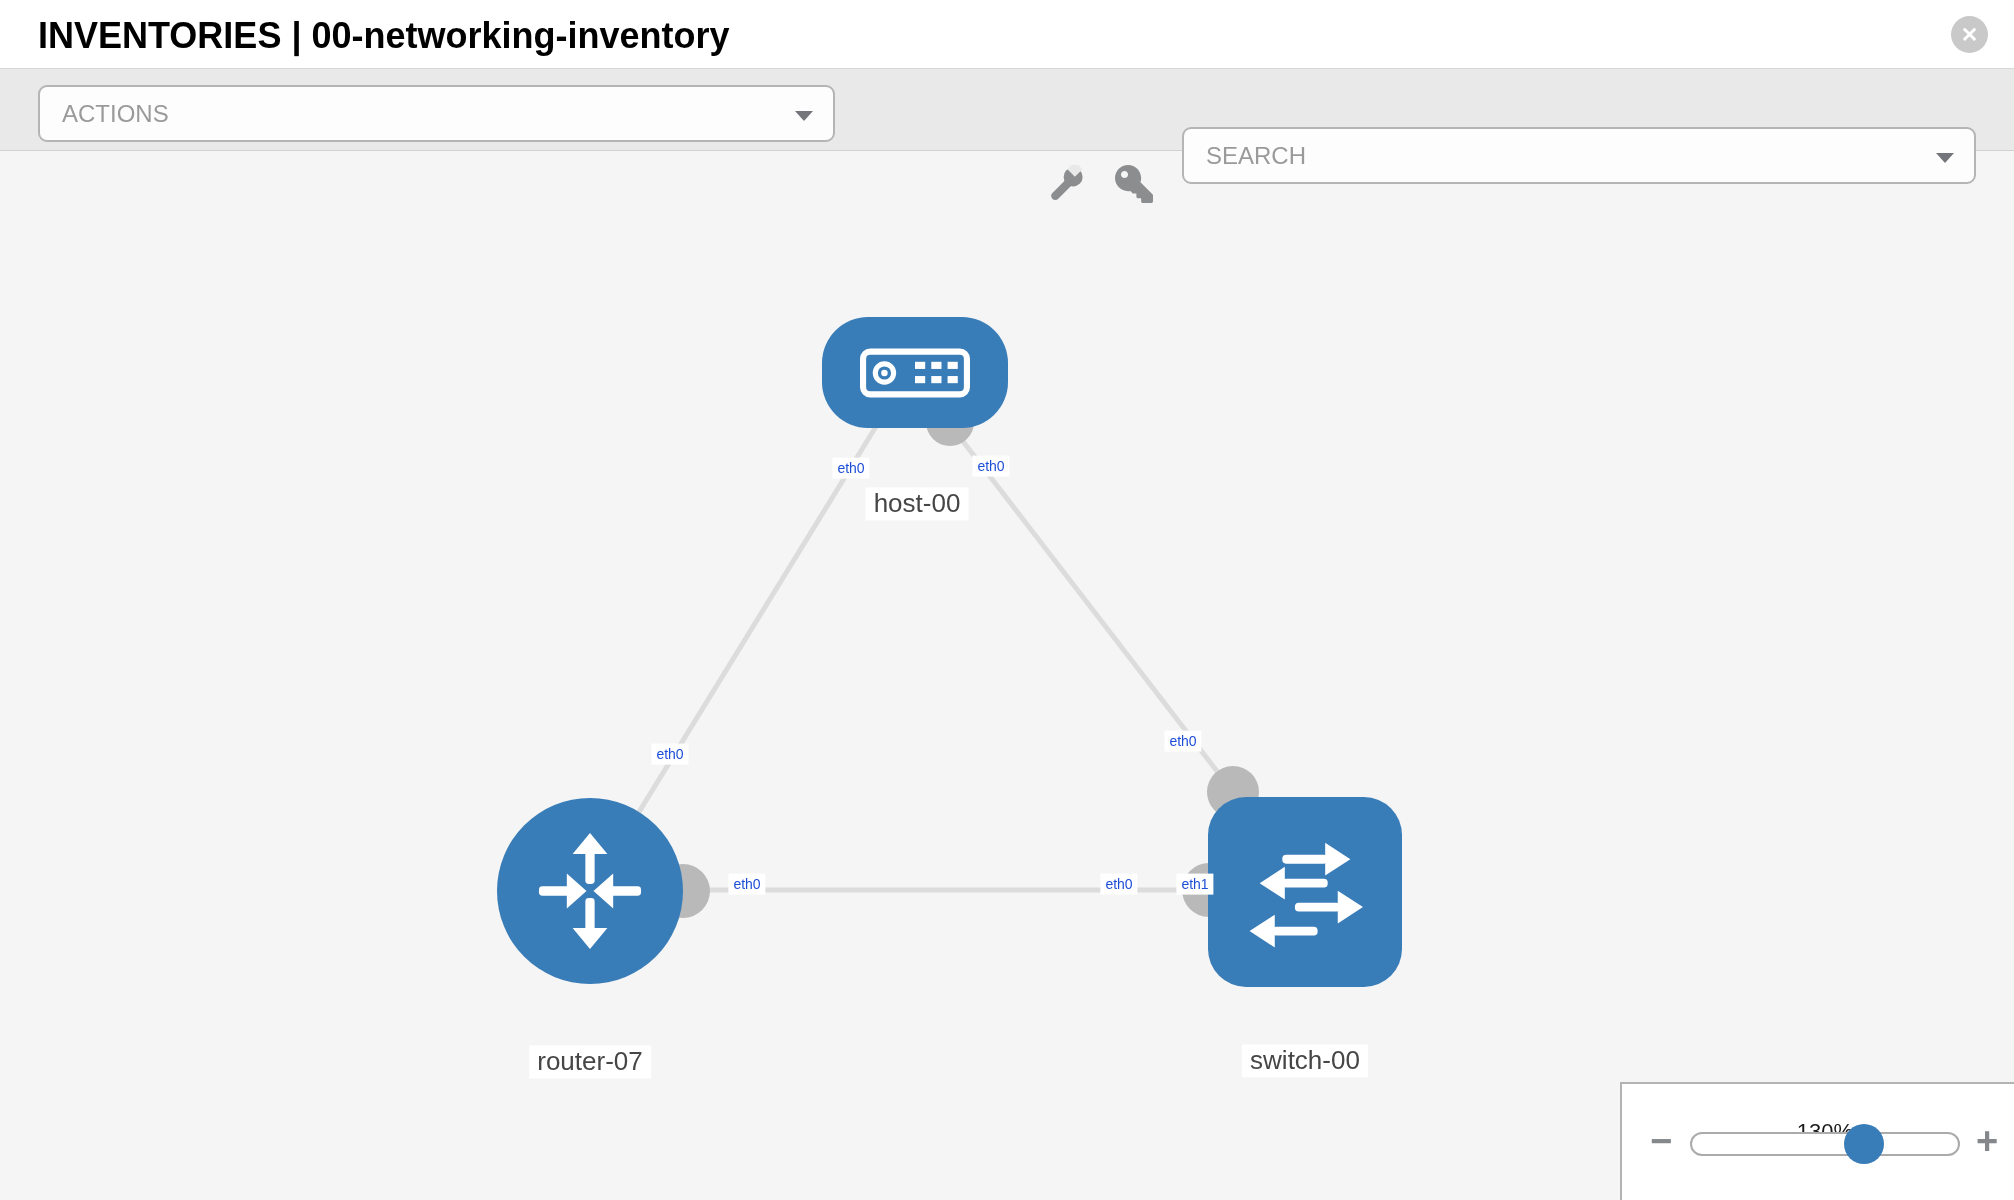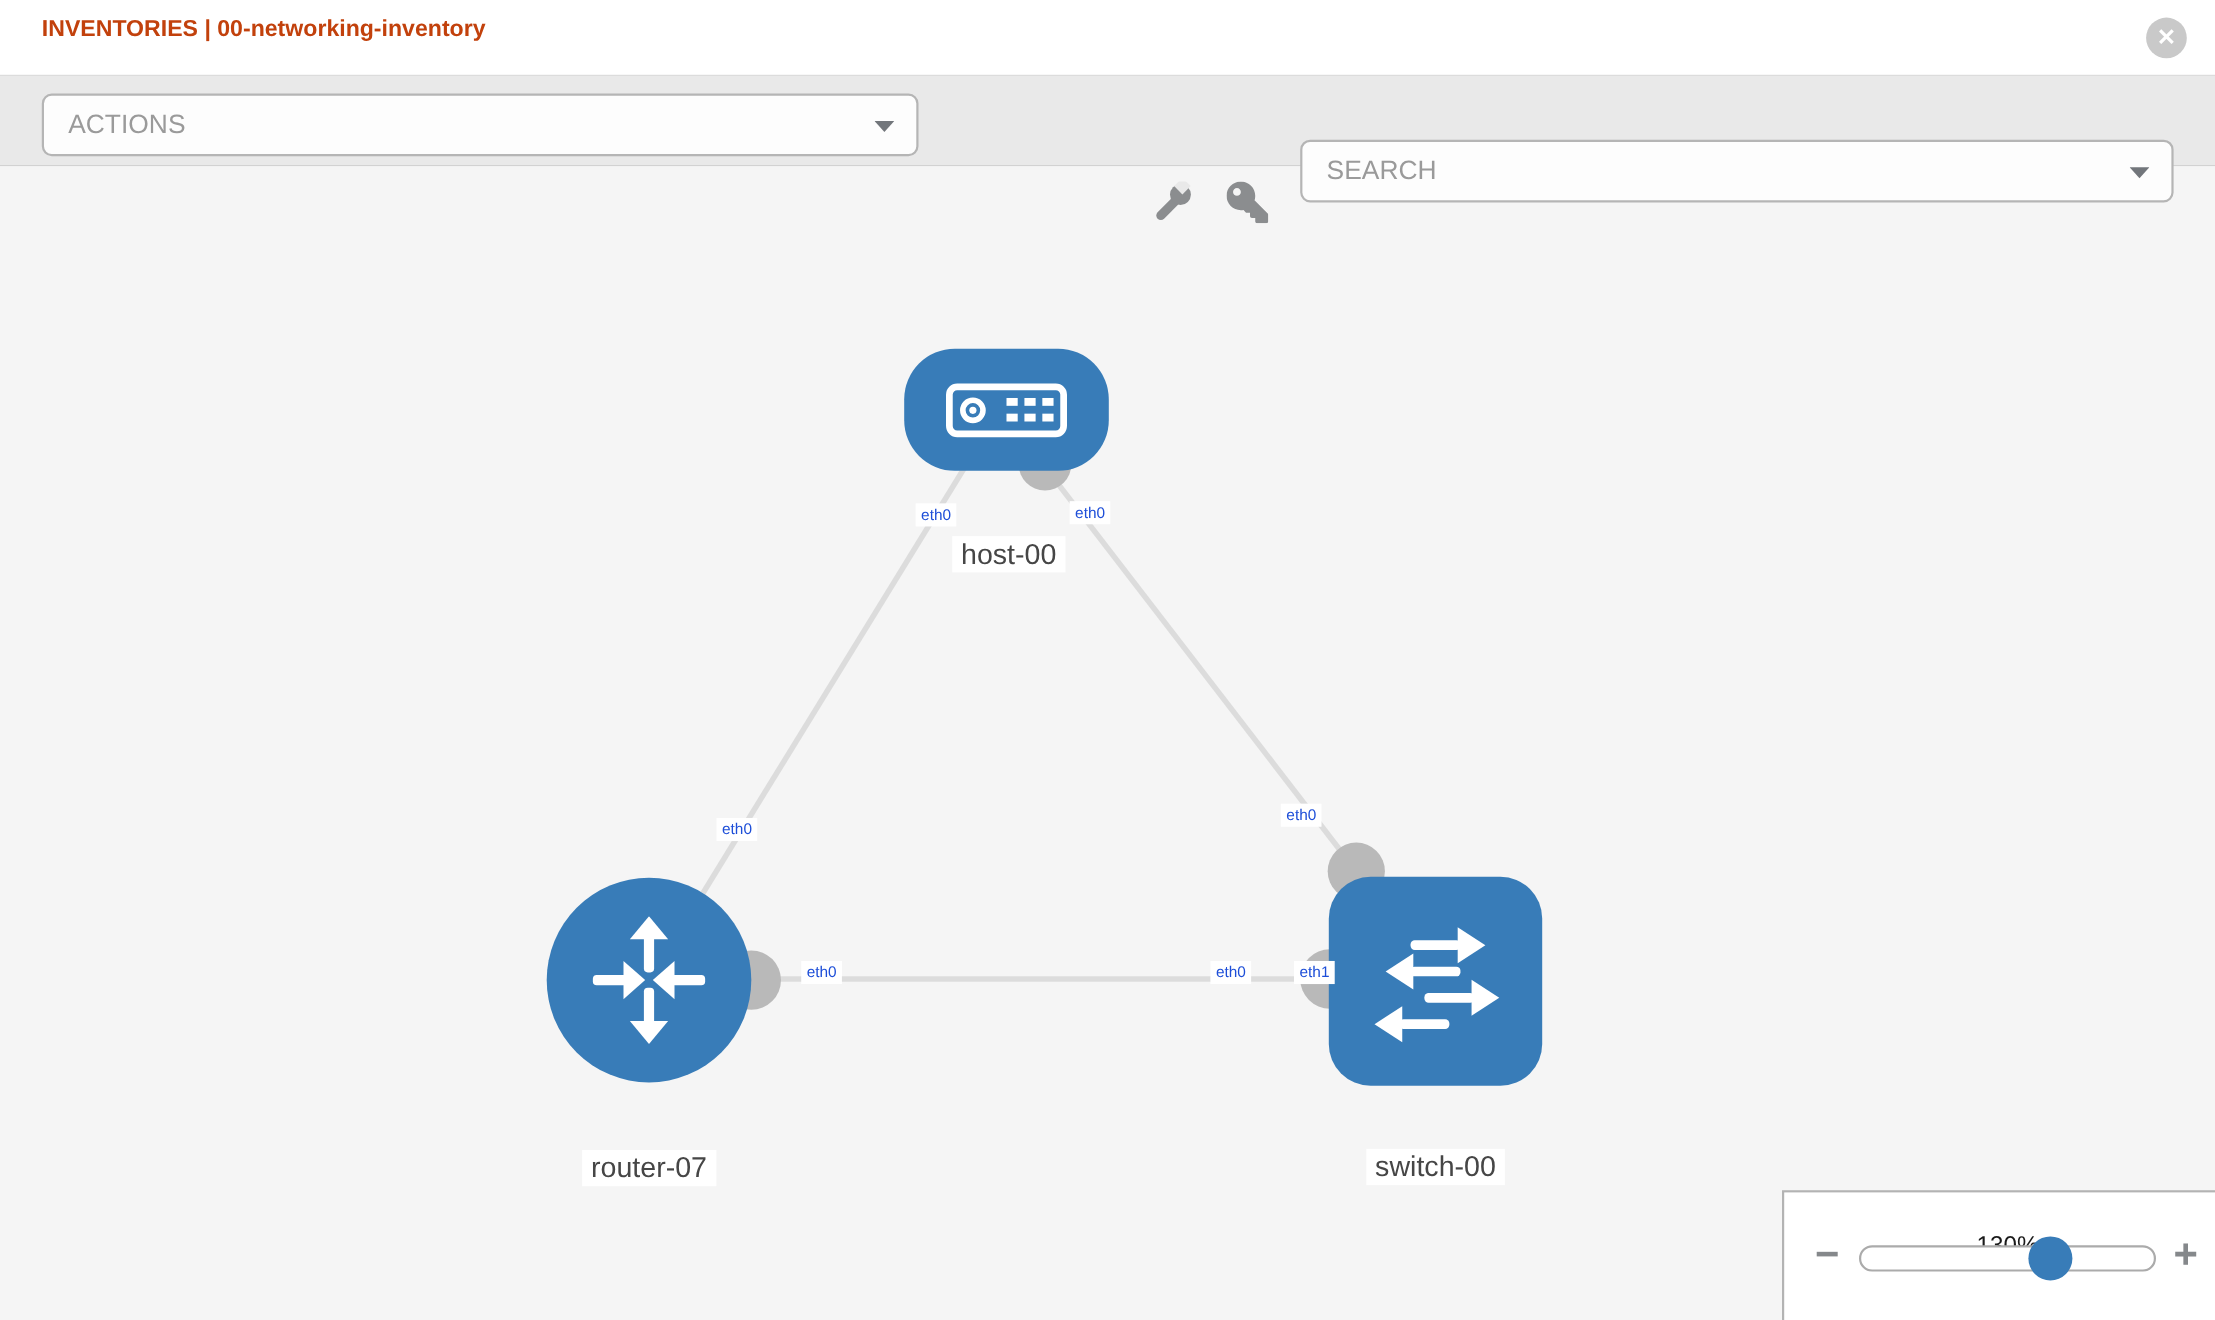--- a/index.html
+++ b/index.html
@@ -9,7 +9,7 @@
   }
   
   .header{position:absolute;top:0;left:0;width:2014px;height:68px;background:#ffffff;border-bottom:1px solid #d7d7d7;z-index:10;}
-  .title{position:absolute;left:38px;top:15px;font-size:21px;font-weight:bold;color:#c2410c;}
+  .title{position:absolute;left:38px;top:15px;font-size:36px;font-weight:bold;color:#000000;}
   .close-btn{position:absolute;right:26px;top:16px;width:37px;height:37px;border-radius:50%;background:#c9c9c9;color:#ffffff;display:flex;align-items:center;justify-content:center;font-size:21px;font-weight:bold;cursor:pointer;}
   
   .toolbar{position:absolute;top:69px;left:0;width:2014px;height:81px;background:#e9e9e9;border-bottom:1px solid #d2d2d2;z-index:10;}

